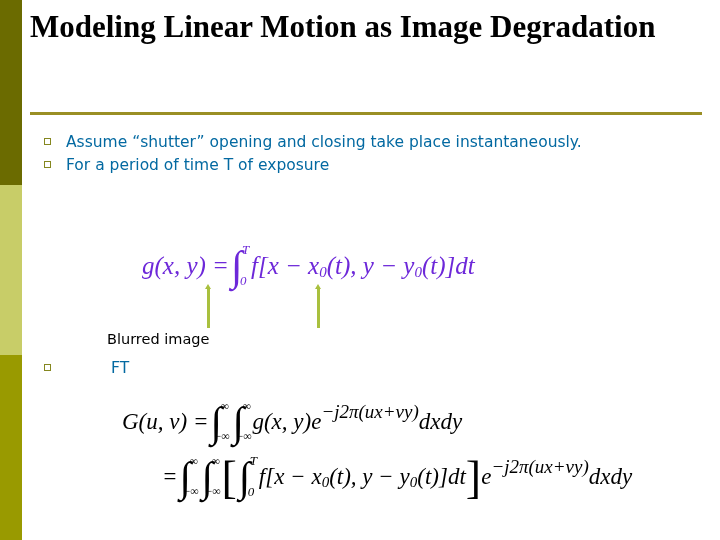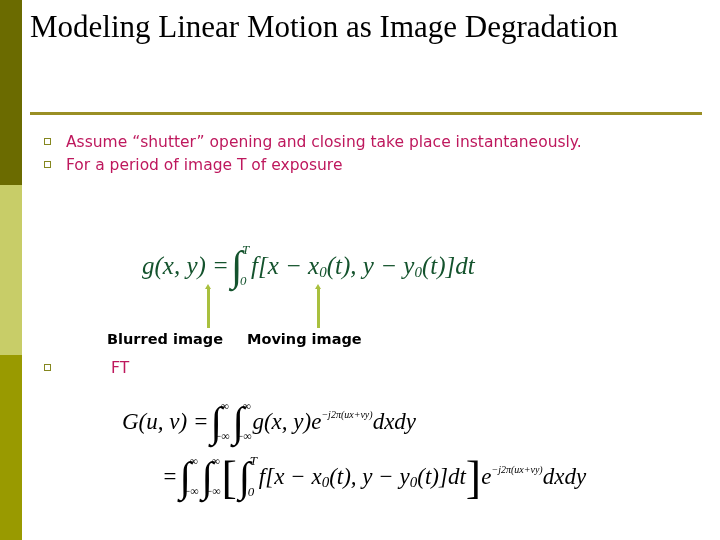--- a/index.html
+++ b/index.html
@@ -50,7 +50,7 @@
     font-family: "Liberation Serif", "DejaVu Serif", serif;
     font-size: 31px;
     line-height: 38px;
-    font-weight: normal;
+    font-weight: bold;
     color: #000000;
     letter-spacing: 0px;
   }

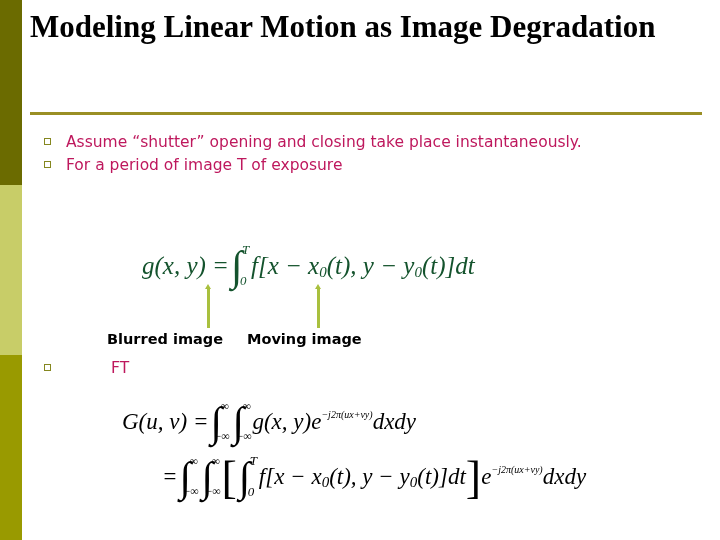--- a/index.html
+++ b/index.html
@@ -94,7 +94,7 @@
     font-family: "DejaVu Sans", "Liberation Sans", sans-serif;
     font-size: 15.5px;
     line-height: 22px;
-    color: #be185d;
+    color: #0369a1;
   }
   .bullet-text sub {
     font-size: 11px;

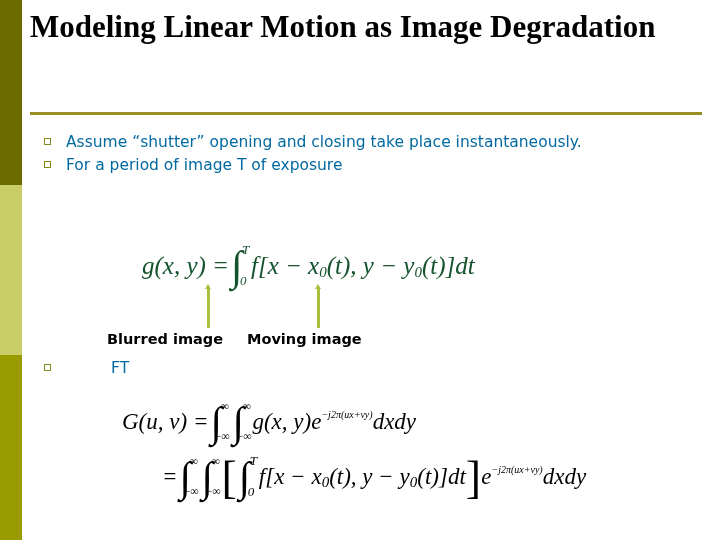--- a/index.html
+++ b/index.html
@@ -288,7 +288,7 @@
       <span class="bullet-marker">
           <span class="sq"></span>
         </span>
-      <span class="bullet-text">For a period of image T of exposure</span>
+      <span class="bullet-text">For a period of time T of exposure</span>
     </div>
 
   </div>

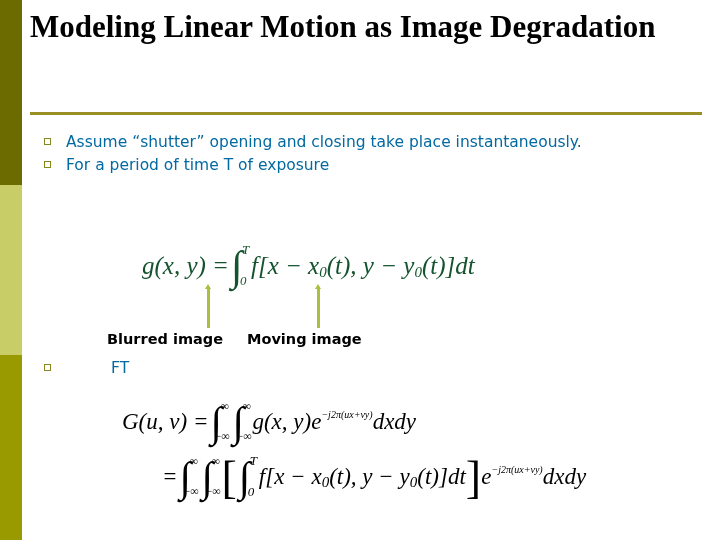--- a/index.html
+++ b/index.html
@@ -111,7 +111,7 @@
     font-family: "Liberation Serif", "DejaVu Serif", serif;
     font-style: italic;
     font-size: 25px;
-    color: #14532d;
+    color: #6d28d9;
     white-space: nowrap;
   }
   .eq1 .lim-wrap,

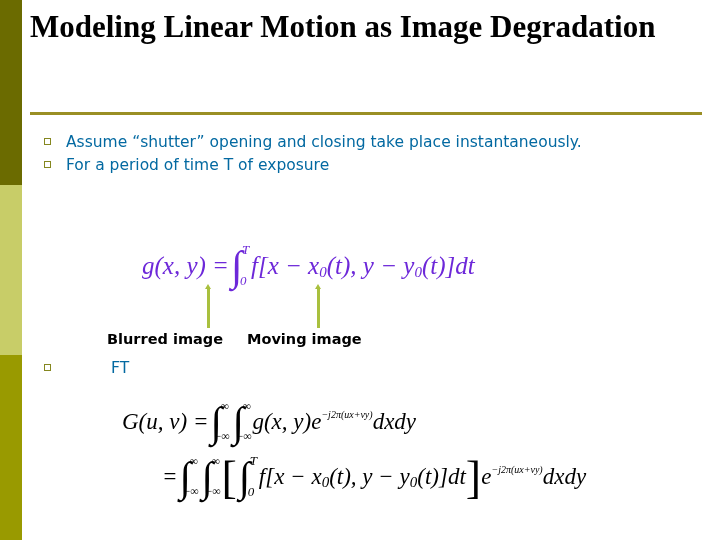--- a/index.html
+++ b/index.html
@@ -195,7 +195,6 @@
     font-size: 14.5px;
     color: #000000;
     white-space: nowrap;
-    font-weight: bold;
   }
   .caption-blurred { left: 85px; top: 331px; }
   .caption-moving  { left: 225px; top: 331px; }

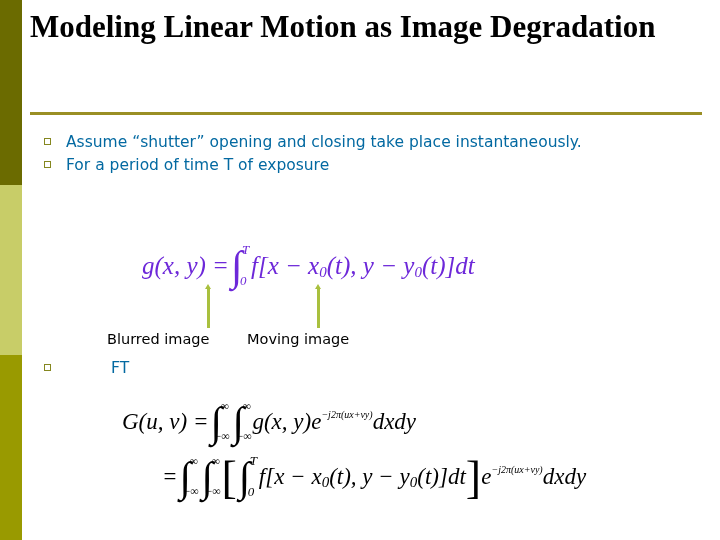--- a/index.html
+++ b/index.html
@@ -300,7 +300,6 @@
   <div class="arrow arrow-moving"></div>
 
   <div class="caption caption-blurred">Blurred image</div>
-  <div class="caption caption-moving">Moving image</div>
 
   <div class="ft-row">
     <span class="bullet-marker">

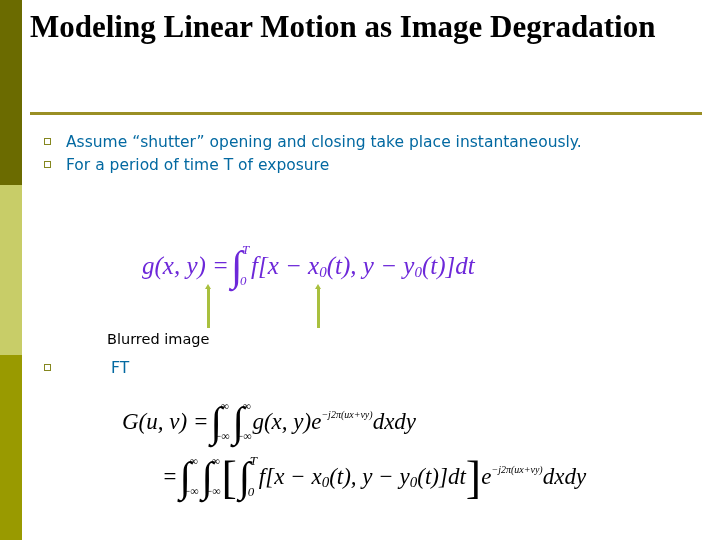--- a/index.html
+++ b/index.html
@@ -161,7 +161,7 @@
     font-style: italic;
   }
   .sup-exp {
-    font-size: 10px;
+    font-size: 19px;
     vertical-align: baseline;
     position: relative;
     top: -9px;

